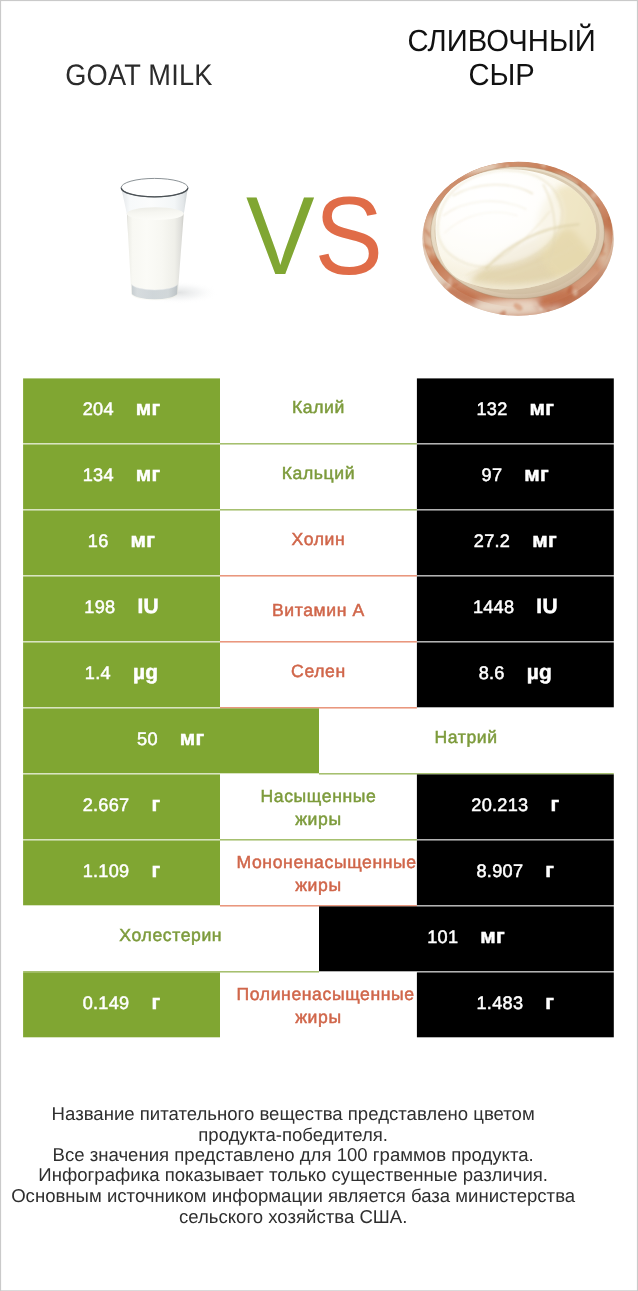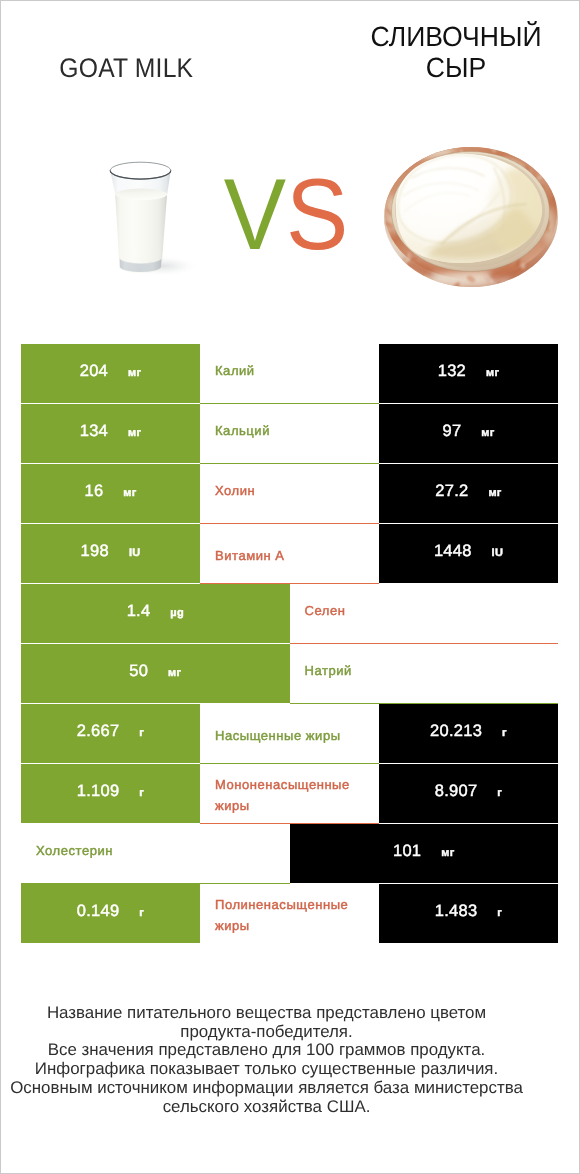--- a/index.html
+++ b/index.html
@@ -44,7 +44,7 @@
       padding:0 15px;overflow:hidden;display:table-cell;vertical-align:middle;}
   .cell-m > span{display:block;position:relative;top:-3px;}
   .cell-m.two > span{top:2px;}
-  .unit{font-size:11px;margin-left:20px;font-weight:bold;}
+  .unit{font-size:19px;margin-left:20px;font-weight:bold;}
 
   
   .footer{position:absolute;left:0;top:1004px;width:533px;text-align:center;

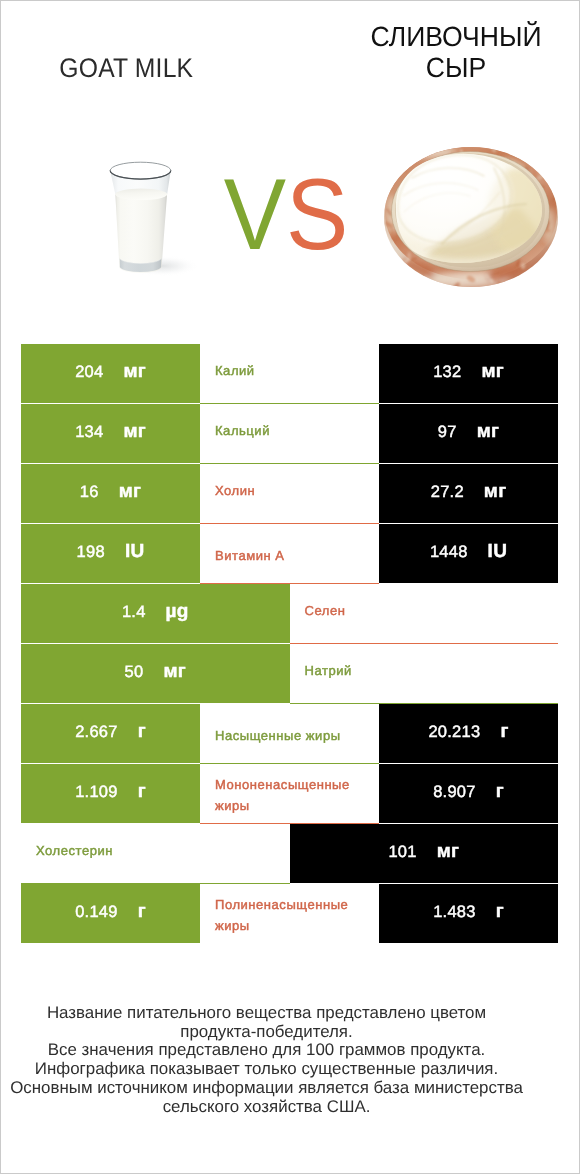--- a/index.html
+++ b/index.html
@@ -39,7 +39,7 @@
   .cell-l > span,.cell-r > span{position:relative;top:-2px;}
   .cell-l{background:#80A632;}
   .cell-r{background:#000000;width:179px;}
-  .cell-m{width:179px;text-align:left;font-weight:400;font-size:13px;letter-spacing:0.55px;
+  .cell-m{width:179px;text-align:center;font-weight:400;font-size:16px;letter-spacing:0.55px;
       line-height:21.2px;border-bottom:1px solid transparent;box-sizing:border-box;
       padding:0 15px;overflow:hidden;display:table-cell;vertical-align:middle;}
   .cell-m > span{display:block;position:relative;top:-3px;}

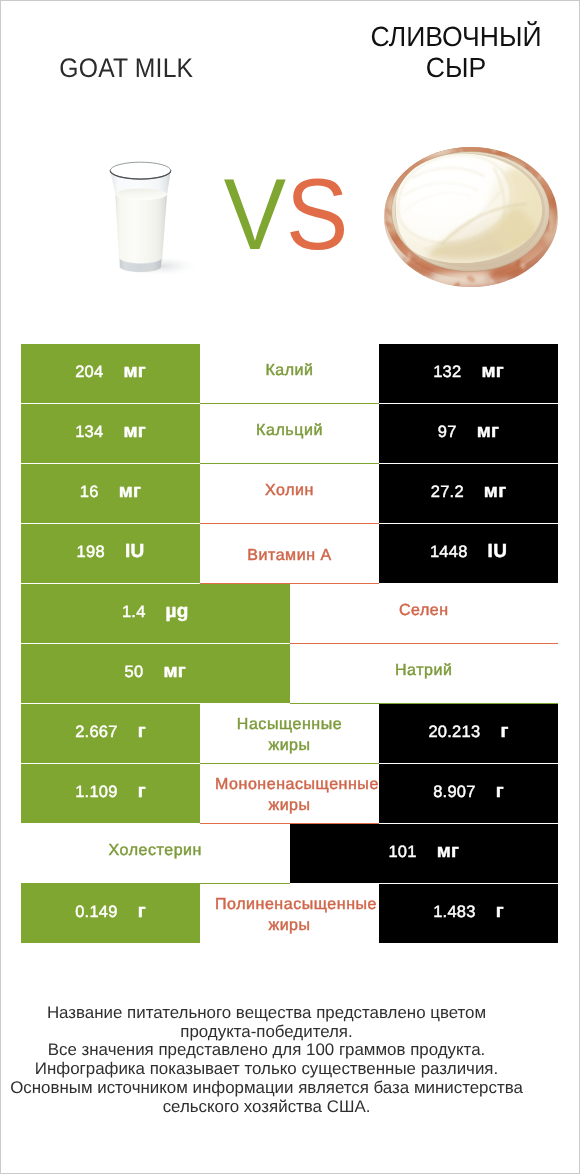--- a/index.html
+++ b/index.html
@@ -298,6 +298,7 @@
         <div class="cell-m" style="color:#D0664A;-webkit-text-stroke:0.45px #D0664A;border-bottom-color:#E06C48">
           <span>Селен</span>
         </div>
+        <div class="cell-r"><span>8.6</span><span class="unit">µg</span></div>
       </div>
       <div class="row">
         <div class="cell-l"><span>50</span><span class="unit">мг</span></div>

